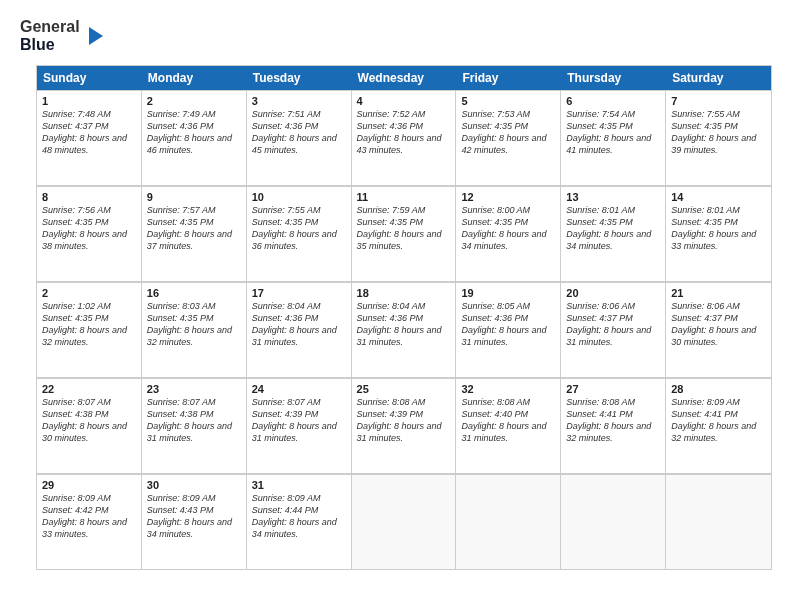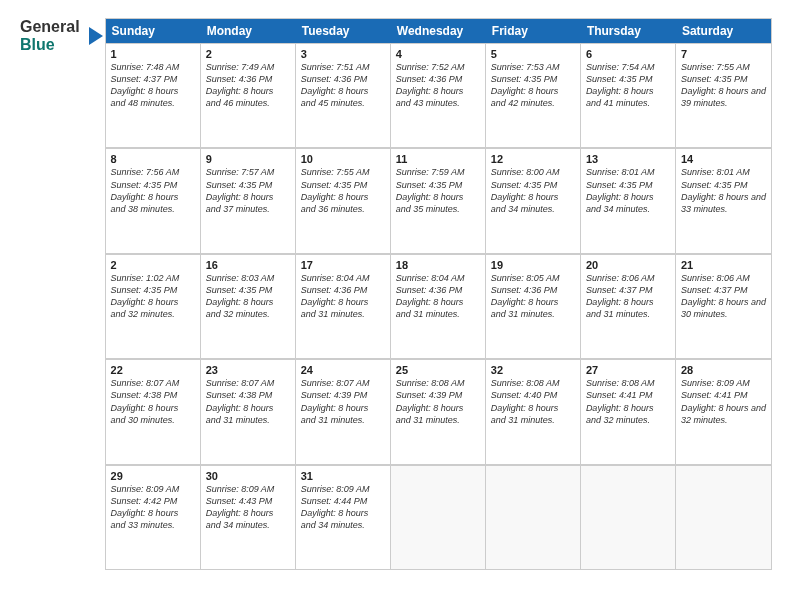--- a/index.html
+++ b/index.html
@@ -15,7 +15,7 @@
       height: 580px;
       padding: 18px 20px 10px 20px;
       display: flex;
-      flex-direction: row;
+      flex-direction: column;
     }
     .header {
       display: flex;

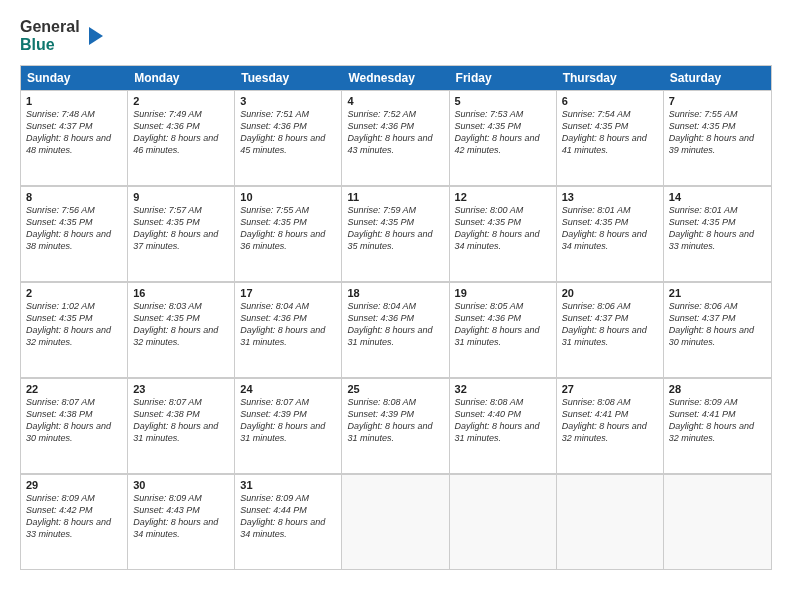--- a/index.html
+++ b/index.html
@@ -118,7 +118,7 @@
   <div style="display:flex;align-items:center;gap:3px;">
     <div style="display:flex;flex-direction:column;line-height:1.15;">
       <span style="font-size:16px;font-weight:bold;color:#333;">General</span>
-      <span style="font-size:16px;font-weight:bold;color:#0f766e;">Blue</span>
+      <span style="font-size:16px;font-weight:bold;color:#0f172a;">Blue</span>
     </div>
     <svg width="22" height="22" viewBox="0 0 22 22">
       <polygon points="6,2 20,11 6,20" fill="#1a6bb5"></polygon>

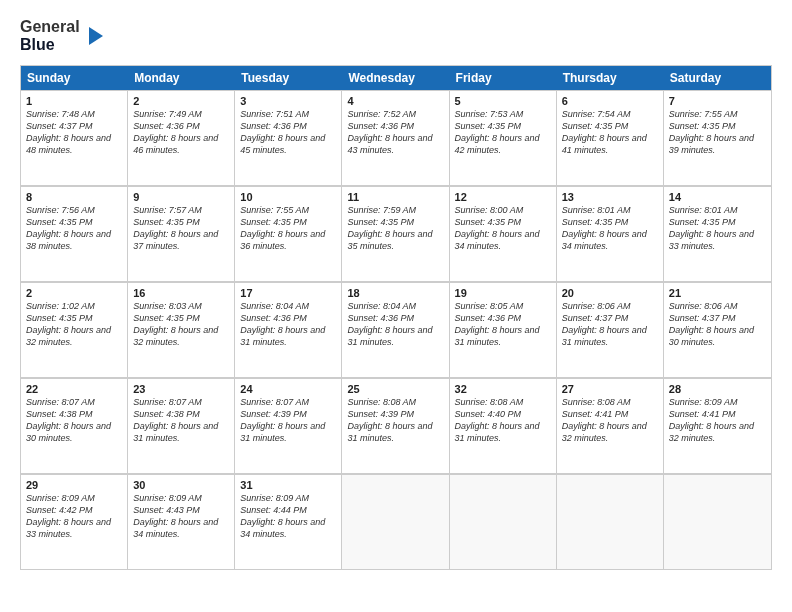--- a/index.html
+++ b/index.html
@@ -46,6 +46,7 @@
       flex: 1;
       display: flex;
       flex-direction: column;
+      margin-left: 16px;
     }
     .cal-header-row {
       display: grid;

